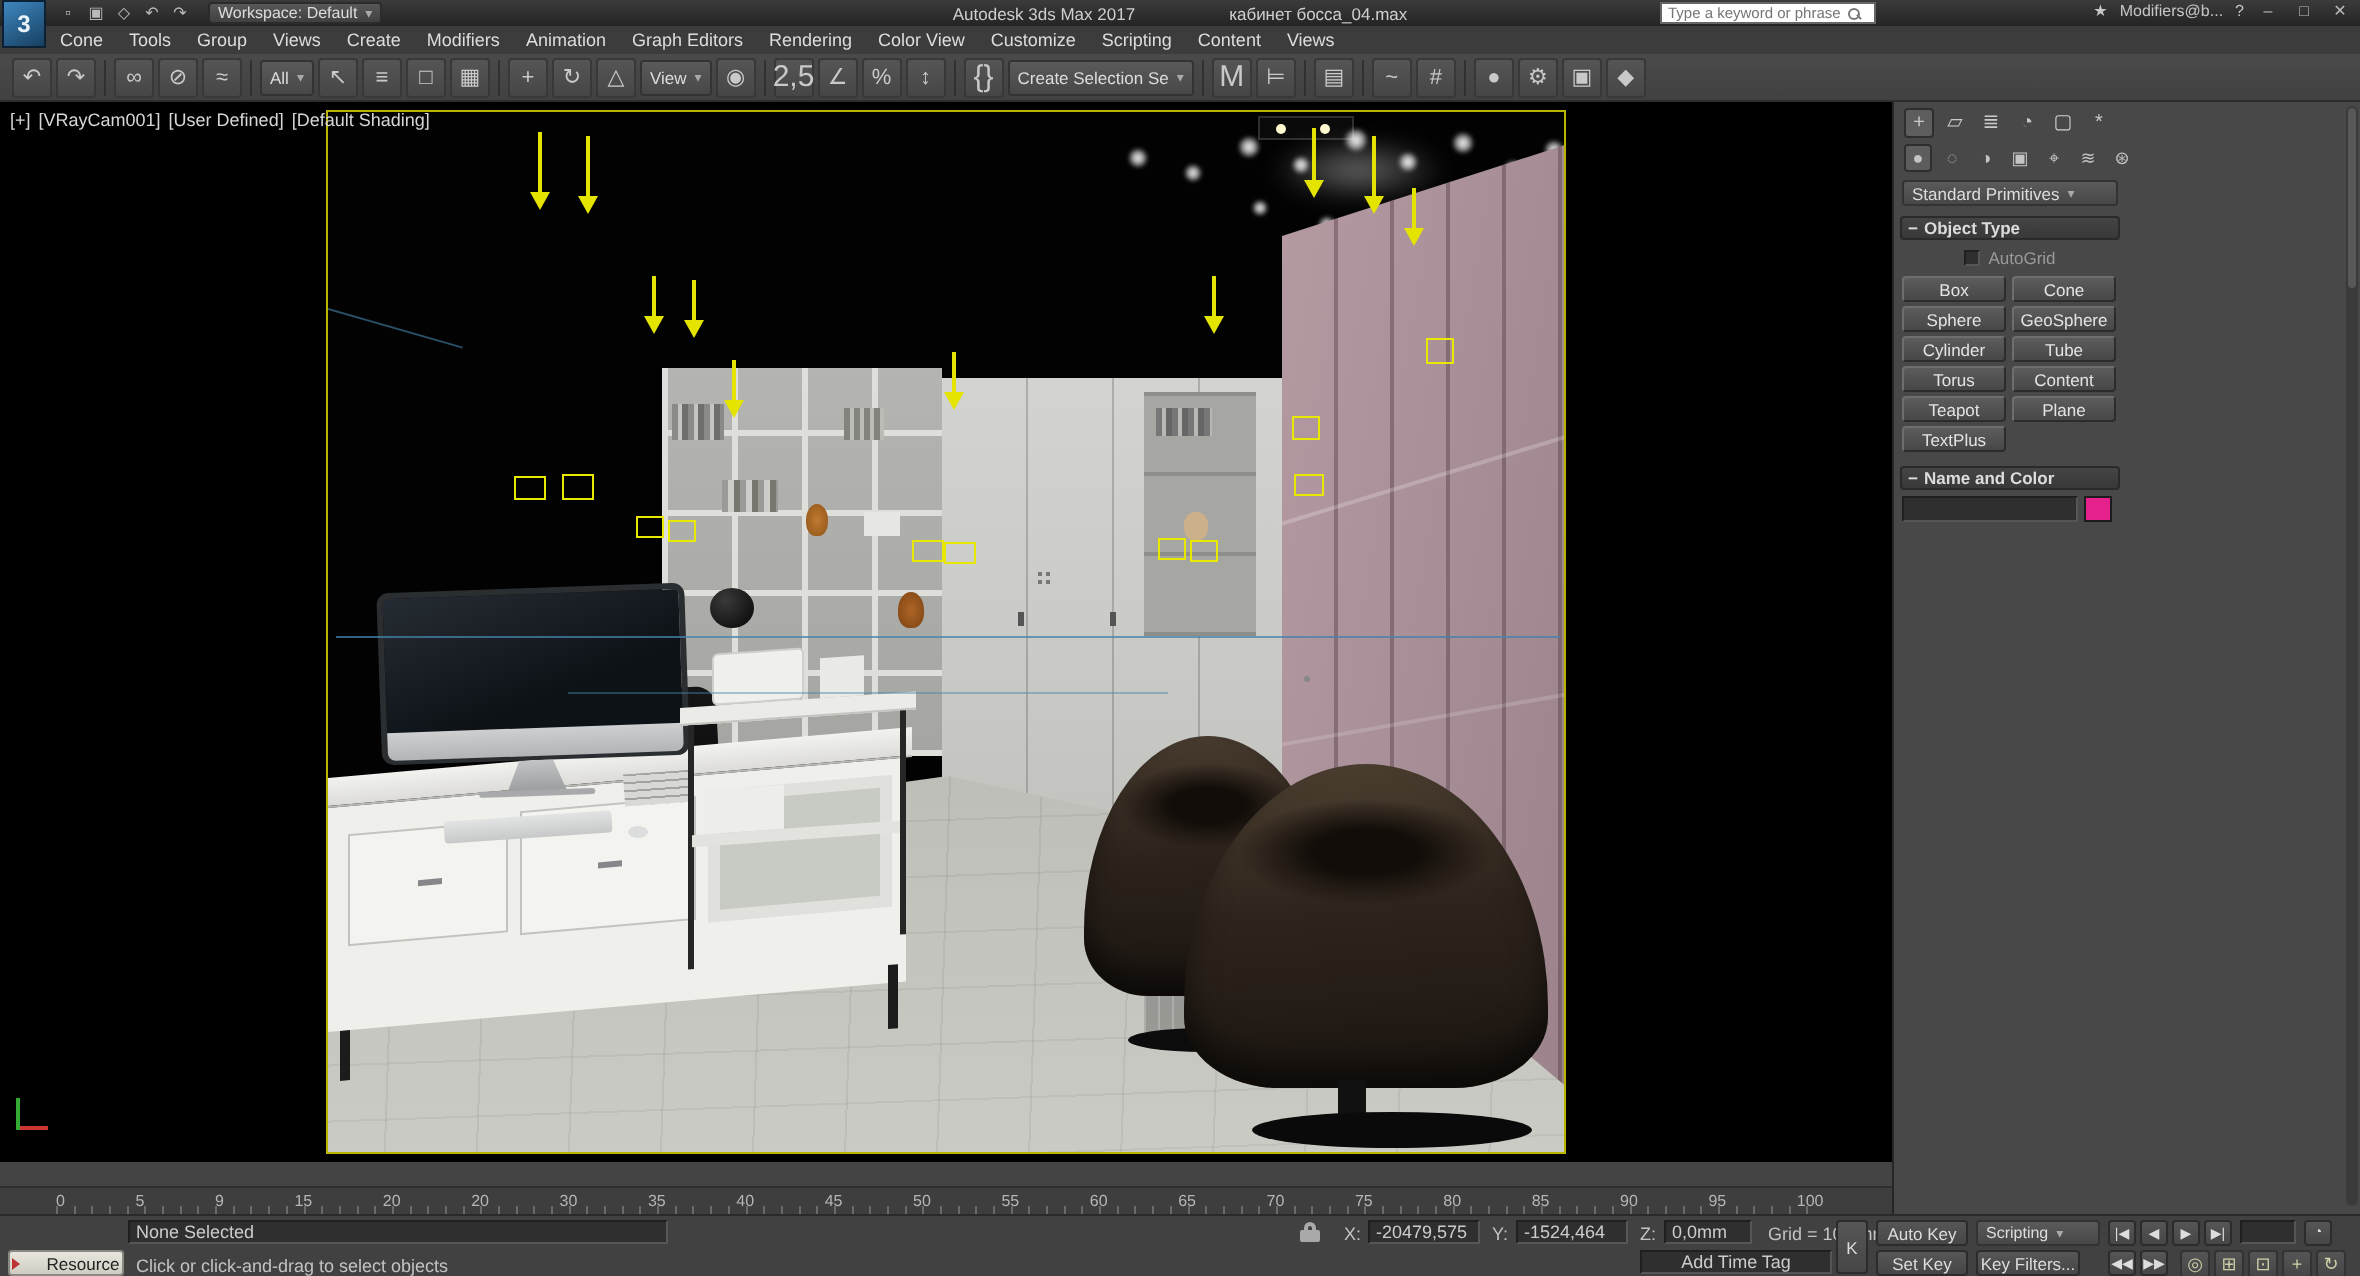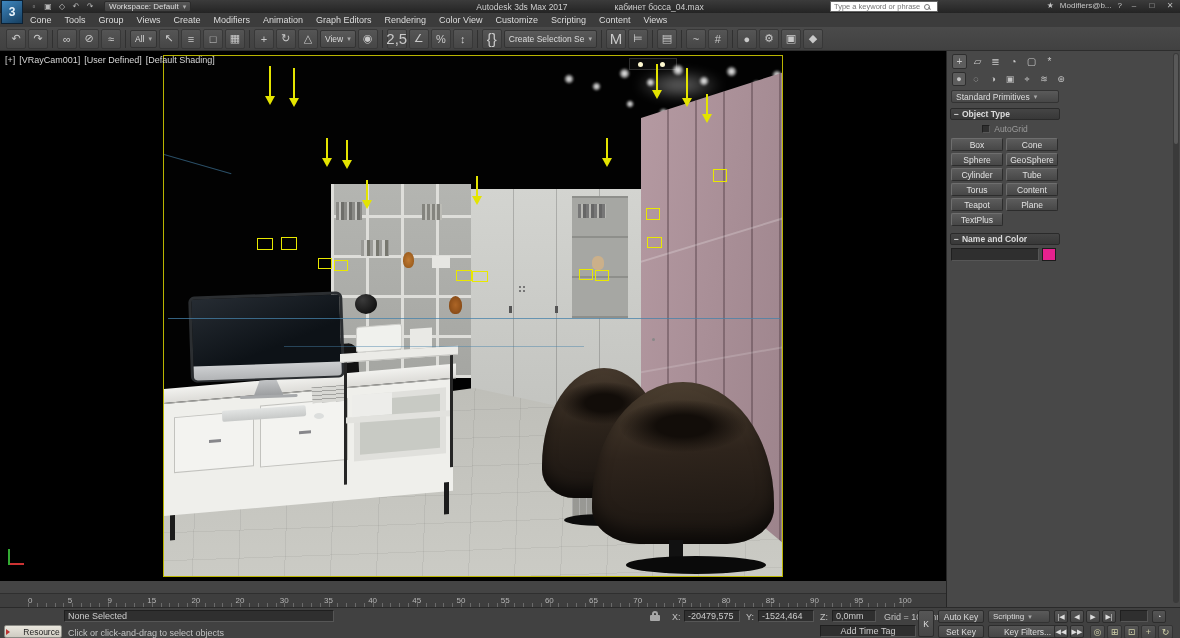--- a/index.html
+++ b/index.html
@@ -471,7 +471,7 @@
     <div class="sbtn" style="left:938px;top:17px;width:46px">
         <span>Set Key</span>
       </div>
-    <div class="sbtn" style="left:988px;top:17px;width:79px">
+    <div class="sbtn" style="left:988px;top:17px;width:52px">
         <span>Key Filters...</span>
       </div>
     <span class="pbk" style="position:absolute;left:1054px;top:17px">◀◀</span>

